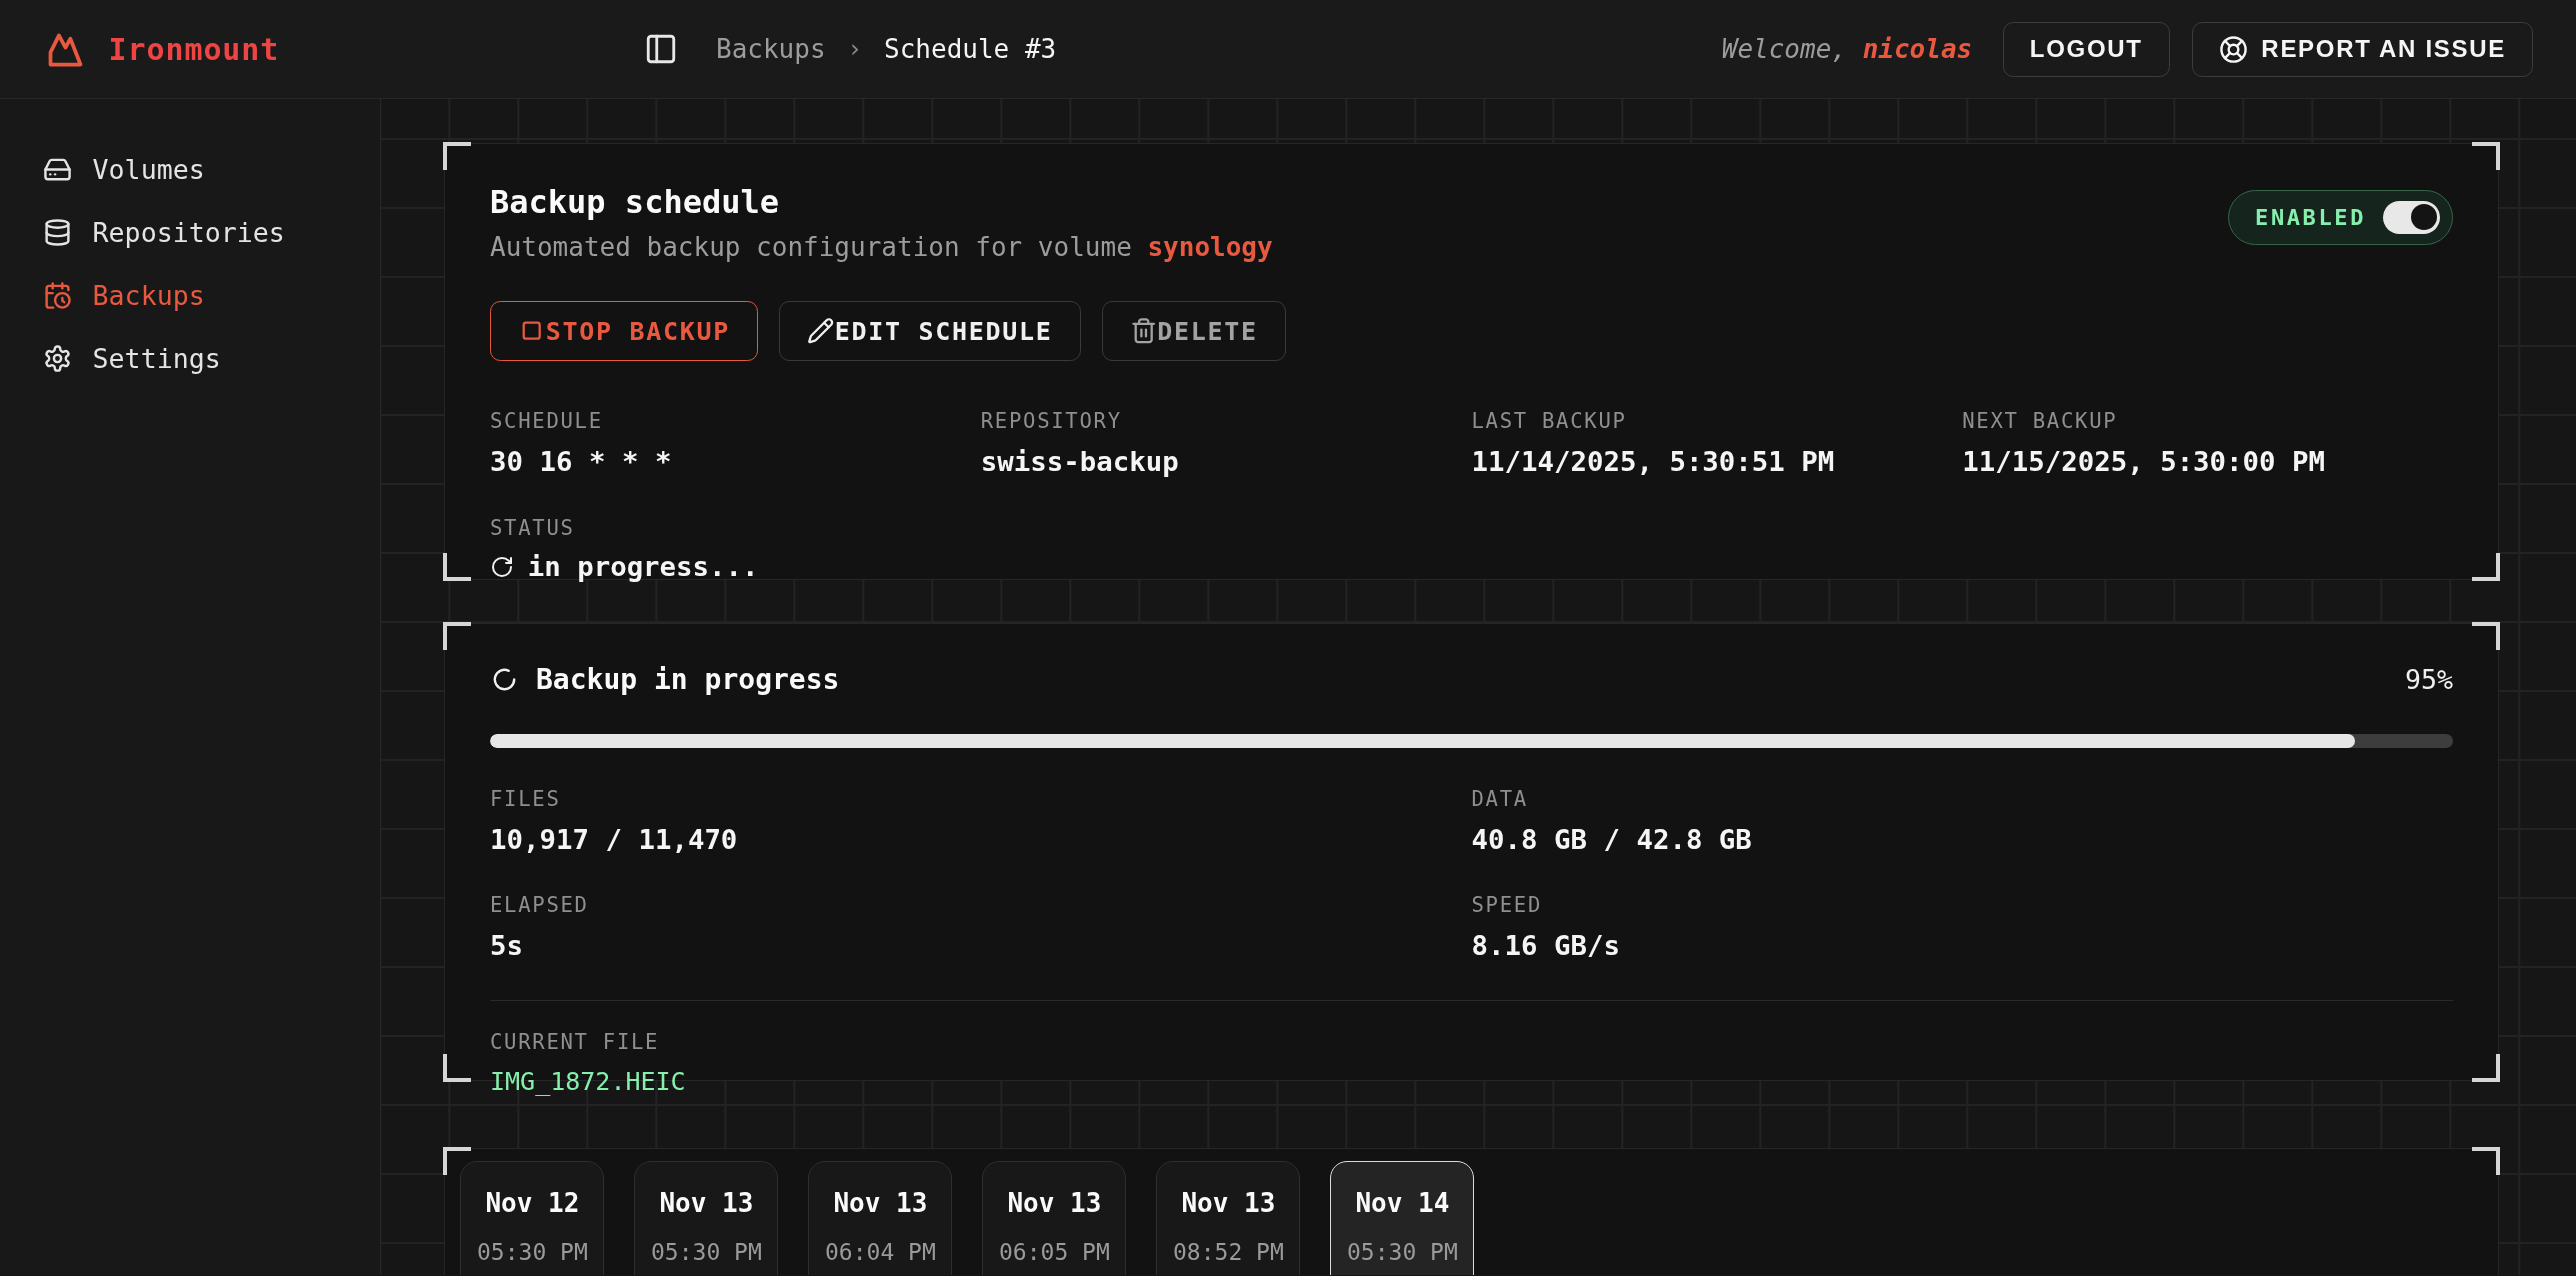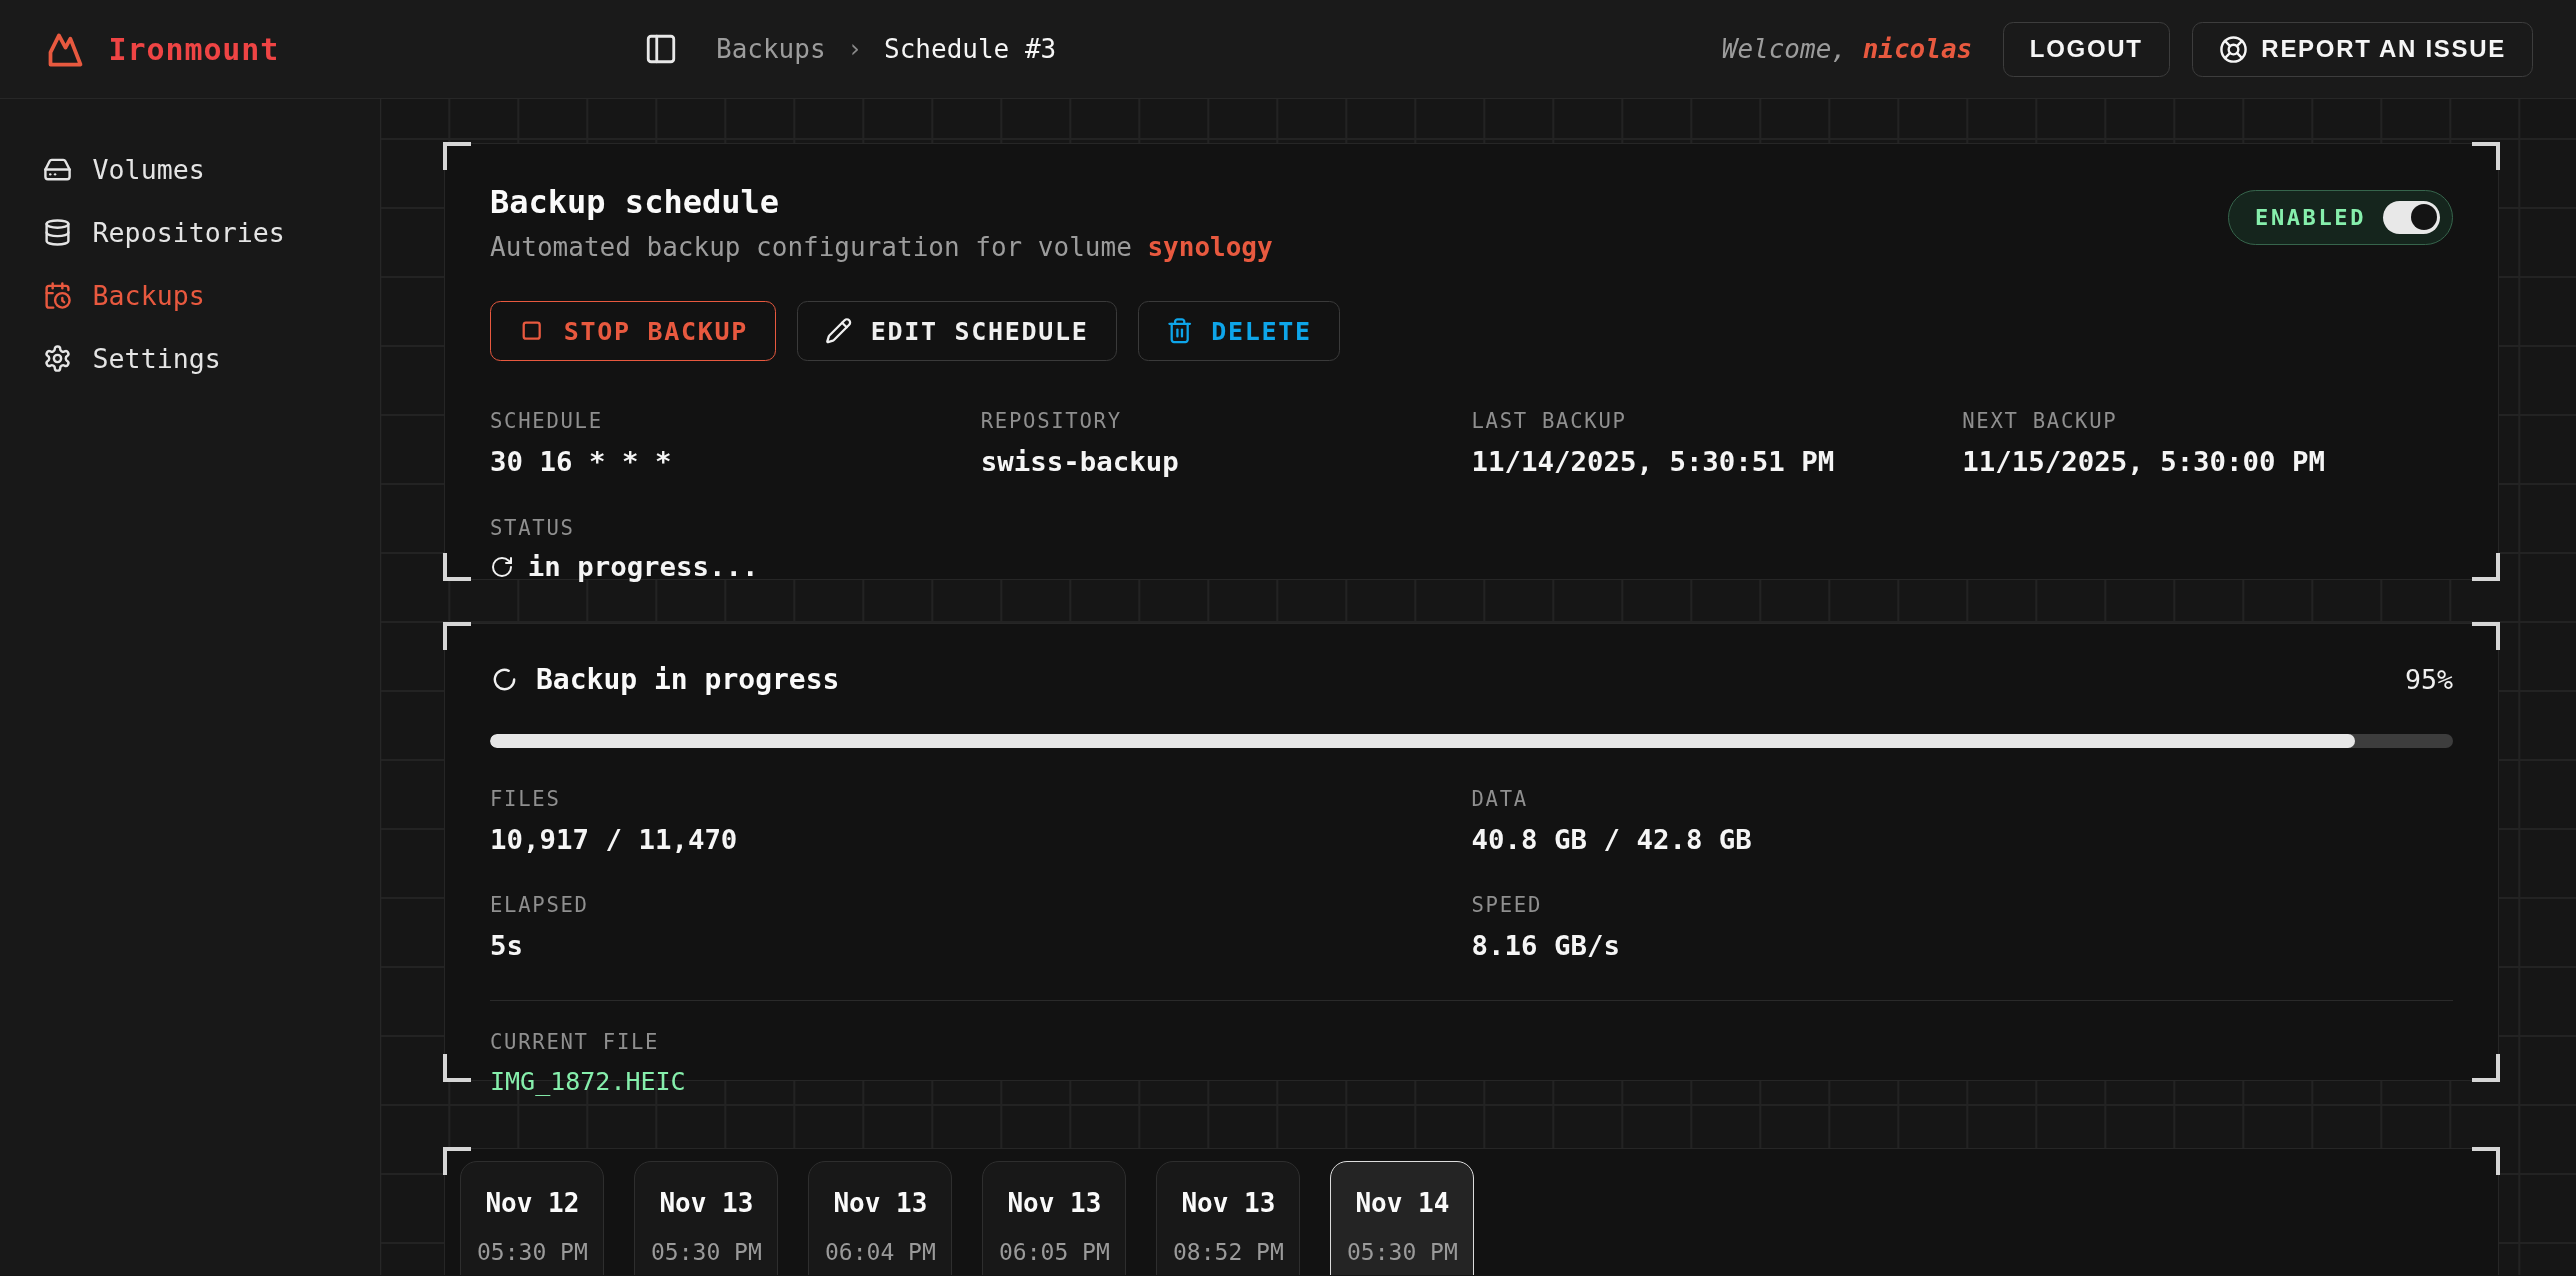--- a/index.html
+++ b/index.html
@@ -90,7 +90,7 @@
 
   .btn-row { display:flex; gap:20.6px; margin-top:39px; }
   .btn {
-    display:inline-flex; align-items:center; gap:18px; height:60px; padding:0 27.4px;
+    display:inline-flex; align-items:center; gap:0; height:60px; padding:0 27.4px;
     background:transparent; border:1.7px solid #3a3a3a; border-radius:10.3px;
     color:#f0f0f0; font-family:inherit; font-size:25px; font-weight:bold; letter-spacing:1.7px;
     cursor:pointer;

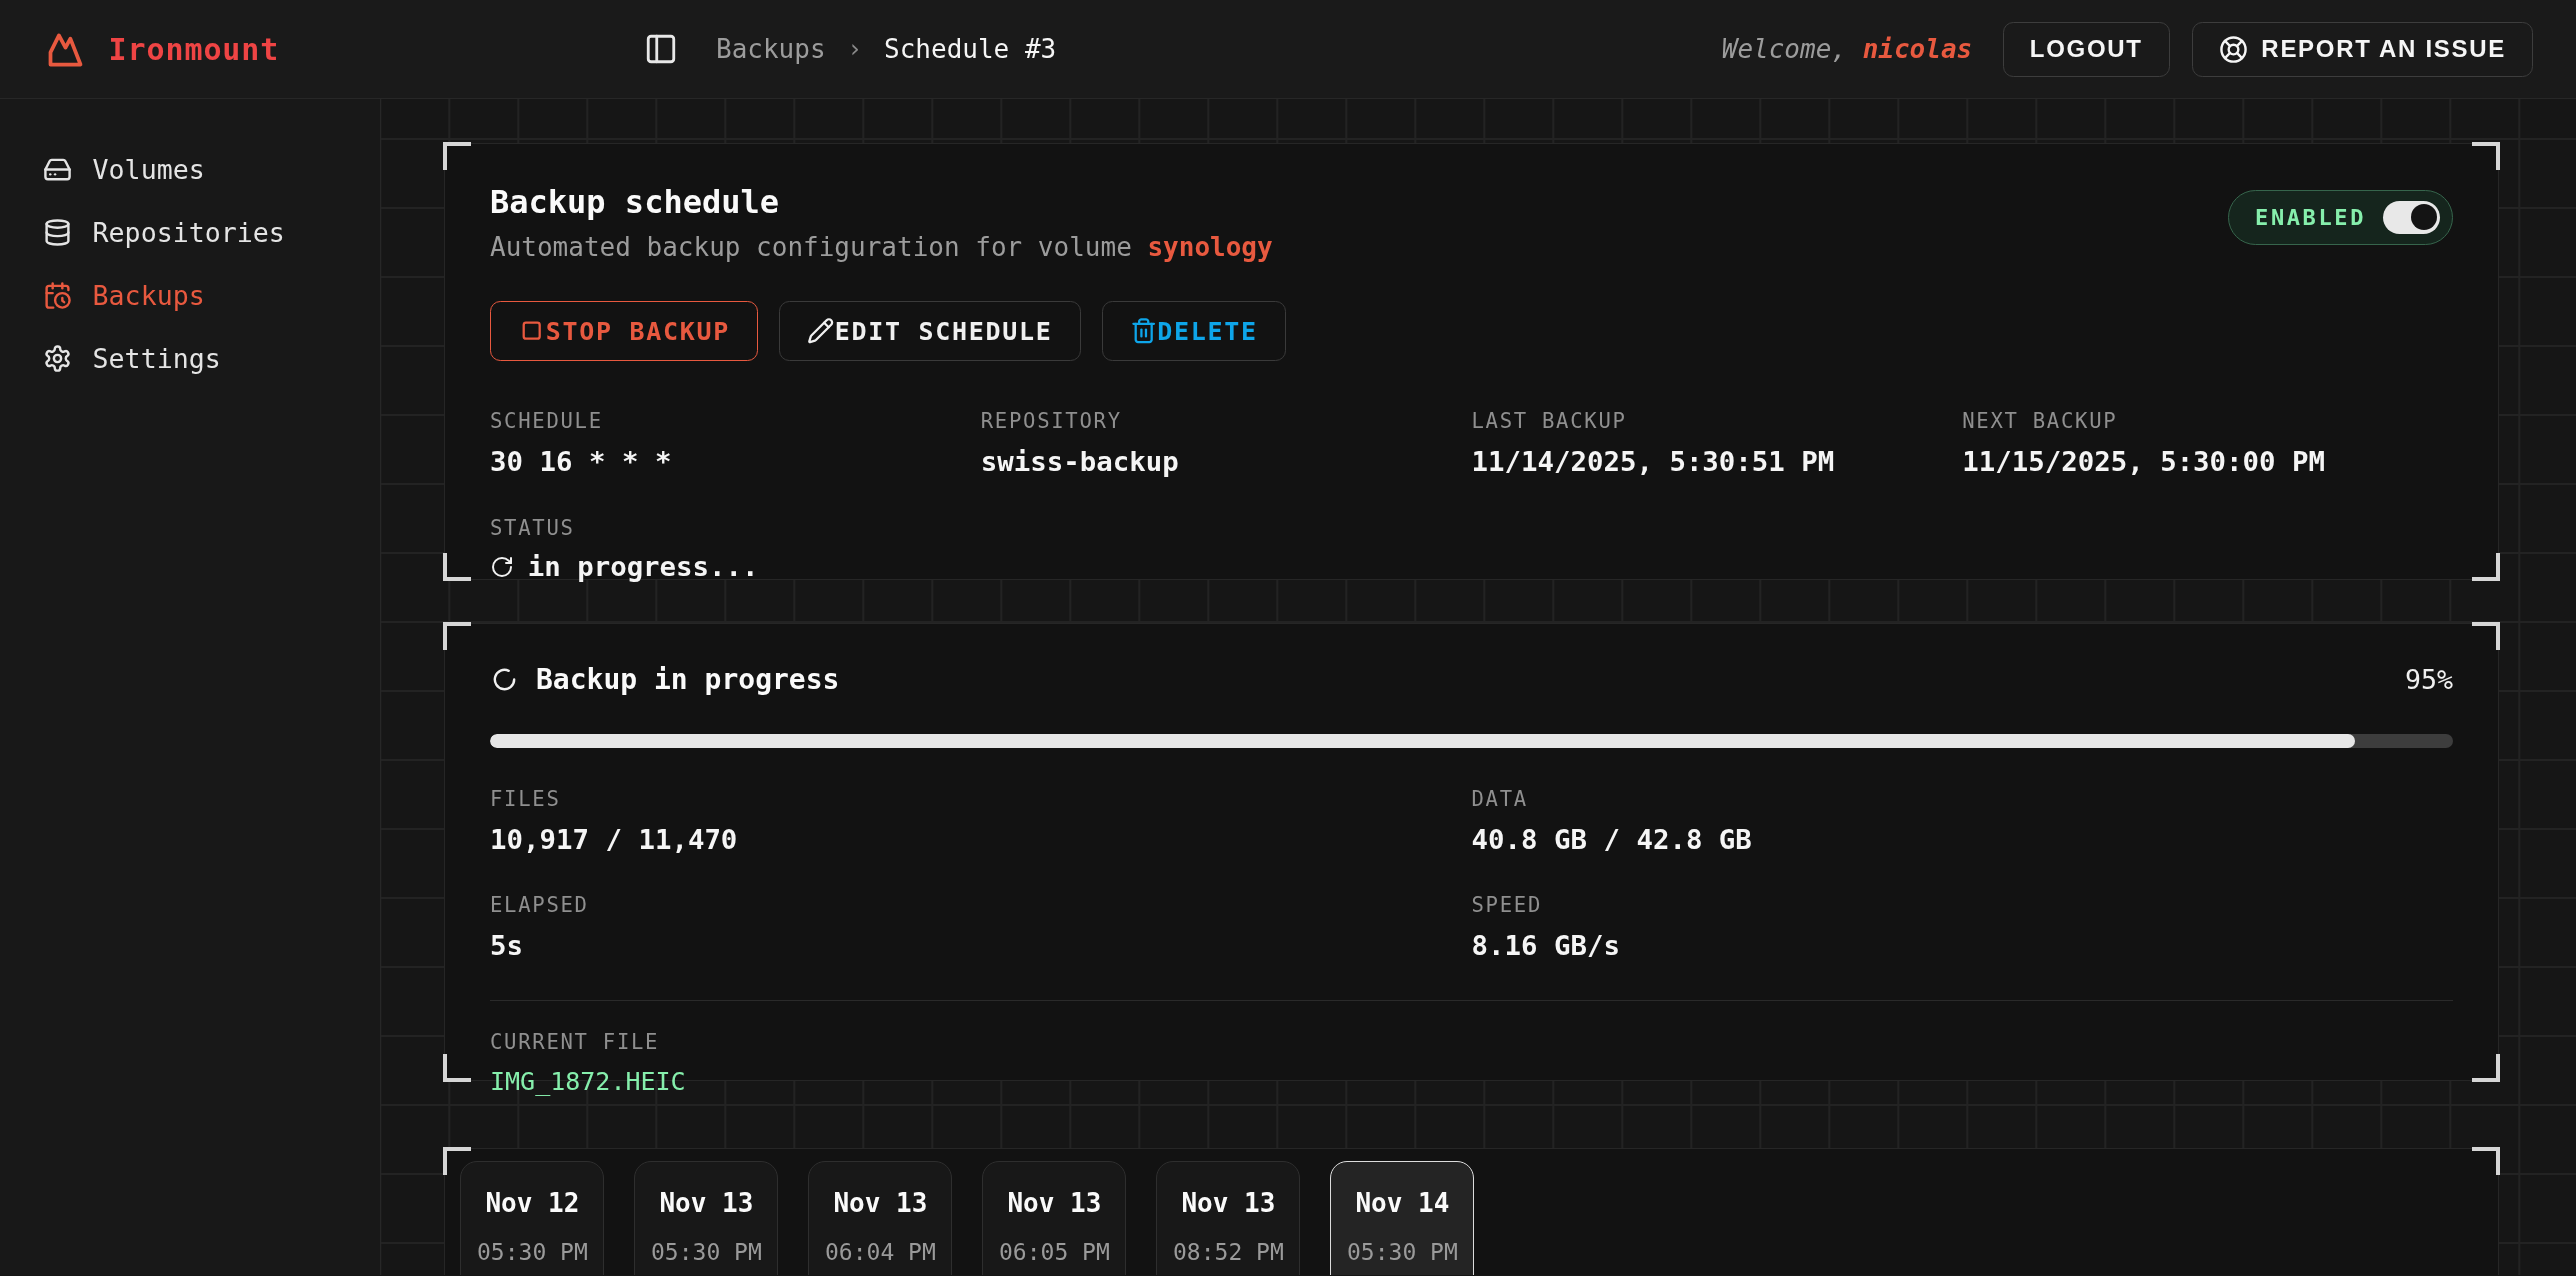--- a/index.html
+++ b/index.html
@@ -97,7 +97,7 @@
   }
   .btn svg { width:27.4px; height:27.4px; }
   .btn-stop { border-color:#e8593f; color:#e8593f; }
-  .btn-delete { color:#0ea5e9; }
+  .btn-delete { color:#a3a3a3; }
 
   .fields-grid { display:grid; grid-template-columns:repeat(4,1fr); margin-top:48px; }
   .f-label { font-size:20.6px; color:#8f8f8f; letter-spacing:1.7px; }

